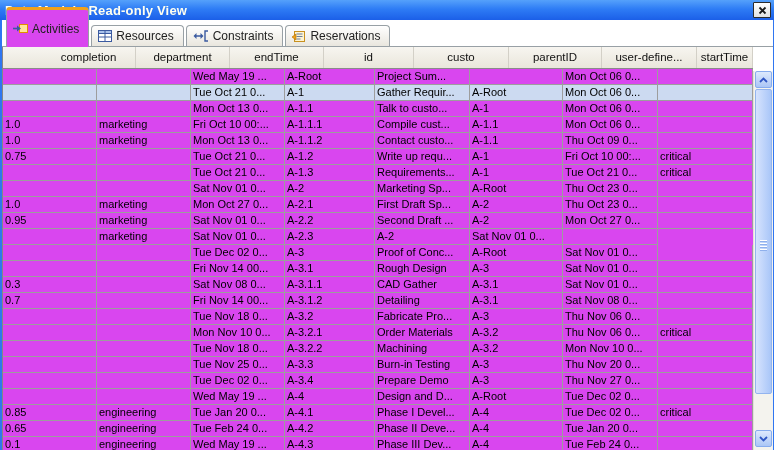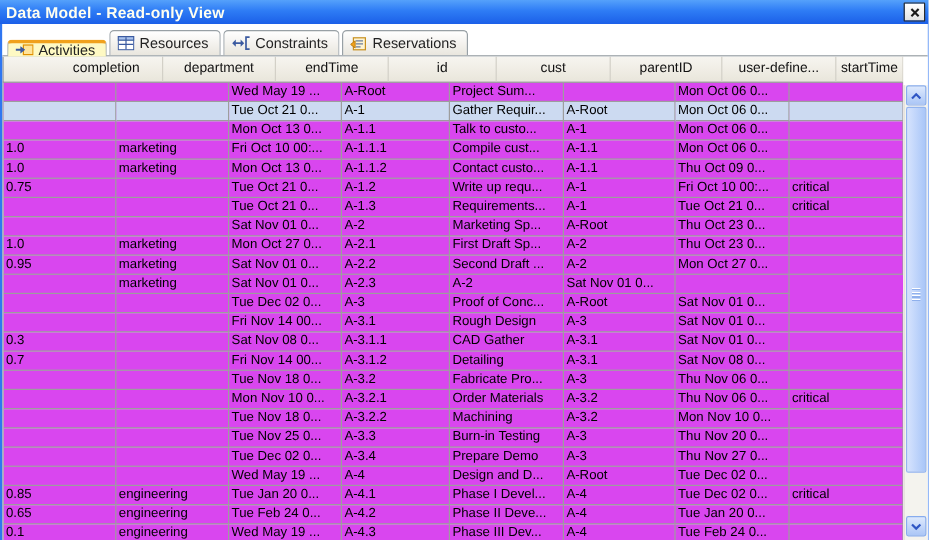--- a/index.html
+++ b/index.html
@@ -42,7 +42,7 @@
     white-space:nowrap;
   }
   .tab.active {
-    height:14px; background:#fef9c3; border-top:3px solid #f0a11c;
+    height:40px; background:#d946ef; border-top:3px solid #f0a11c;
     margin-bottom:-1px; z-index:2;
   }
   .tab svg { flex:0 0 auto; }

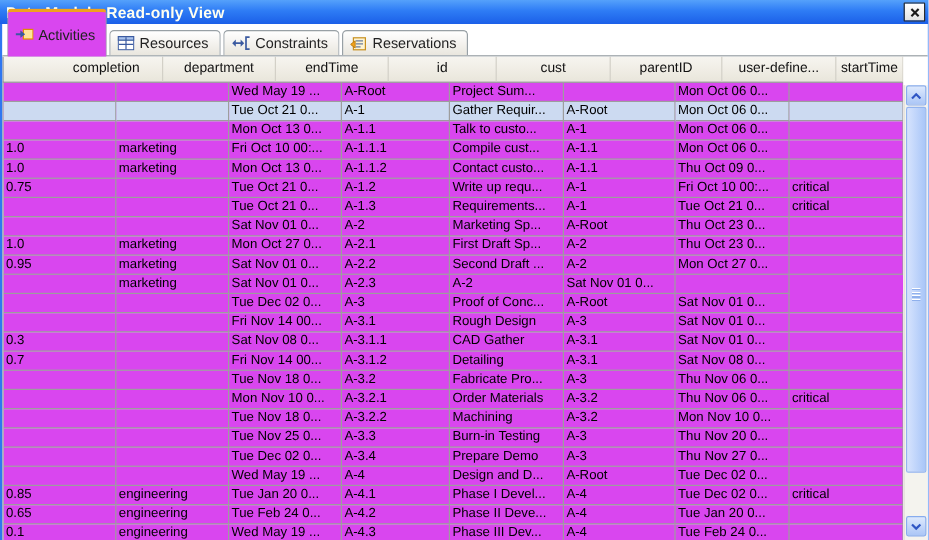--- a/index.html
+++ b/index.html
@@ -162,7 +162,7 @@
             <div class="th">department</div>
             <div class="th">endTime</div>
             <div class="th">id</div>
-            <div class="th">cust</div>
+            <div class="th">custo</div>
             <div class="th">parentID</div>
             <div class="th">user-define...</div>
             <div class="th">startTime</div>

